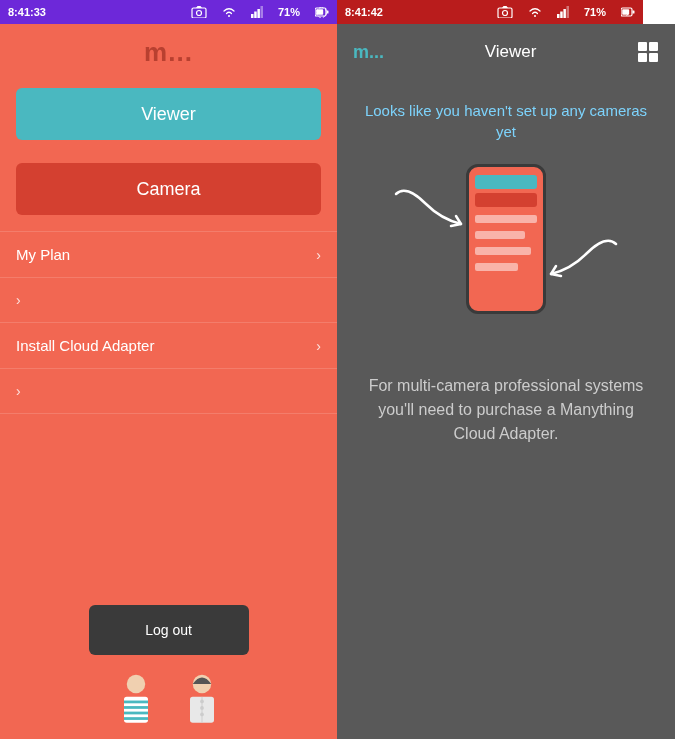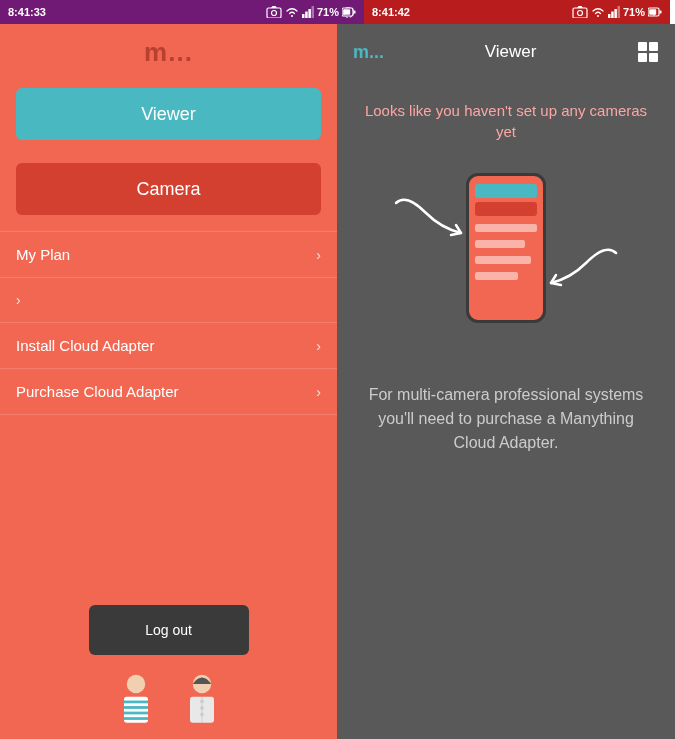--- a/index.html
+++ b/index.html
@@ -24,7 +24,7 @@
       color: white;
       flex-shrink: 0;
     }
-    .status-bar-left { background: #701a75; width: 364px; }
+    .status-bar-left { background: #6d28d9; width: 337px; }
     .status-bar-right { background: #b91c1c; width: 306px; }
 
     .top-bars {

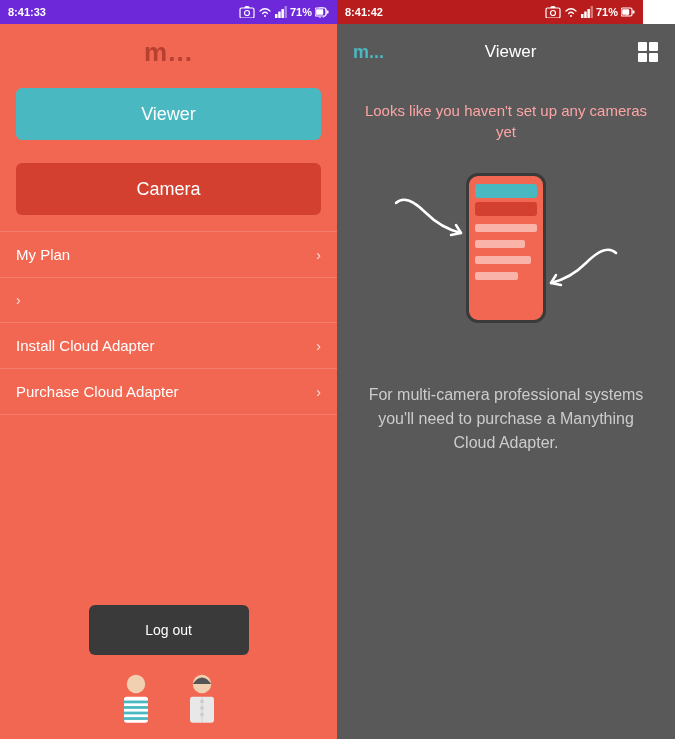--- a/index.html
+++ b/index.html
@@ -35,7 +35,7 @@
     .status-icons {
       display: flex;
       align-items: center;
-      gap: 3px;
+      gap: 15px;
     }
 
     

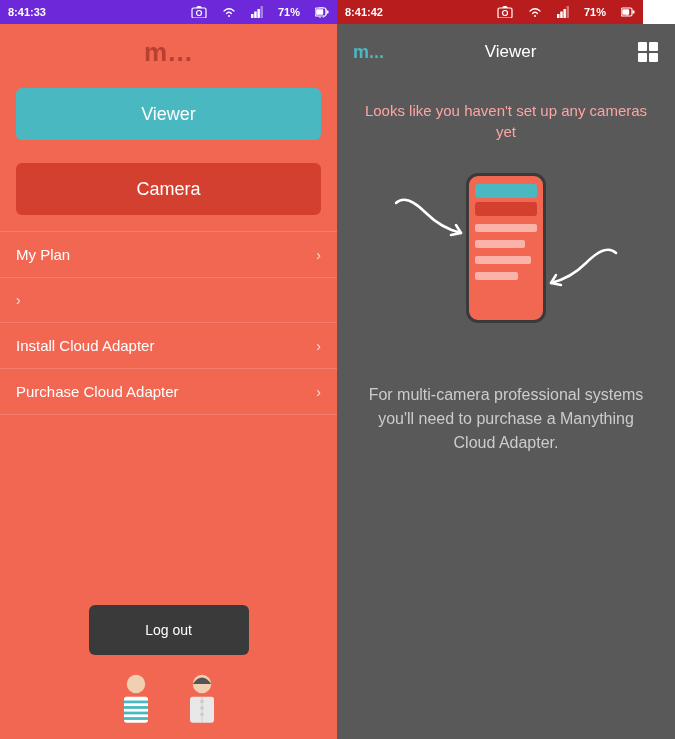--- a/index.html
+++ b/index.html
@@ -198,10 +198,10 @@
     }
 
     .no-camera-title {
-      color: #fca5a5;
+      color: #7dd3fc;
       font-size: 15px;
       text-align: center;
-      margin-bottom: 21px;
+      margin-bottom: 12px;
       line-height: 1.4;
     }
 

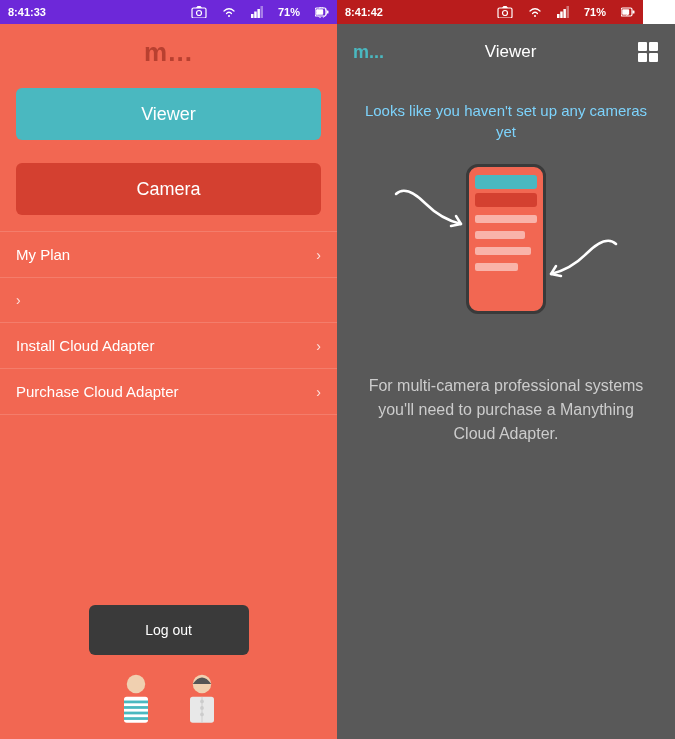--- a/index.html
+++ b/index.html
@@ -349,7 +349,6 @@
         <span class="chevron">›</span>
       </div>
       <div class="menu-item">
-        <span>Purchase Cloud Adapter</span>
         <span class="chevron">›</span>
       </div>
     </div>

